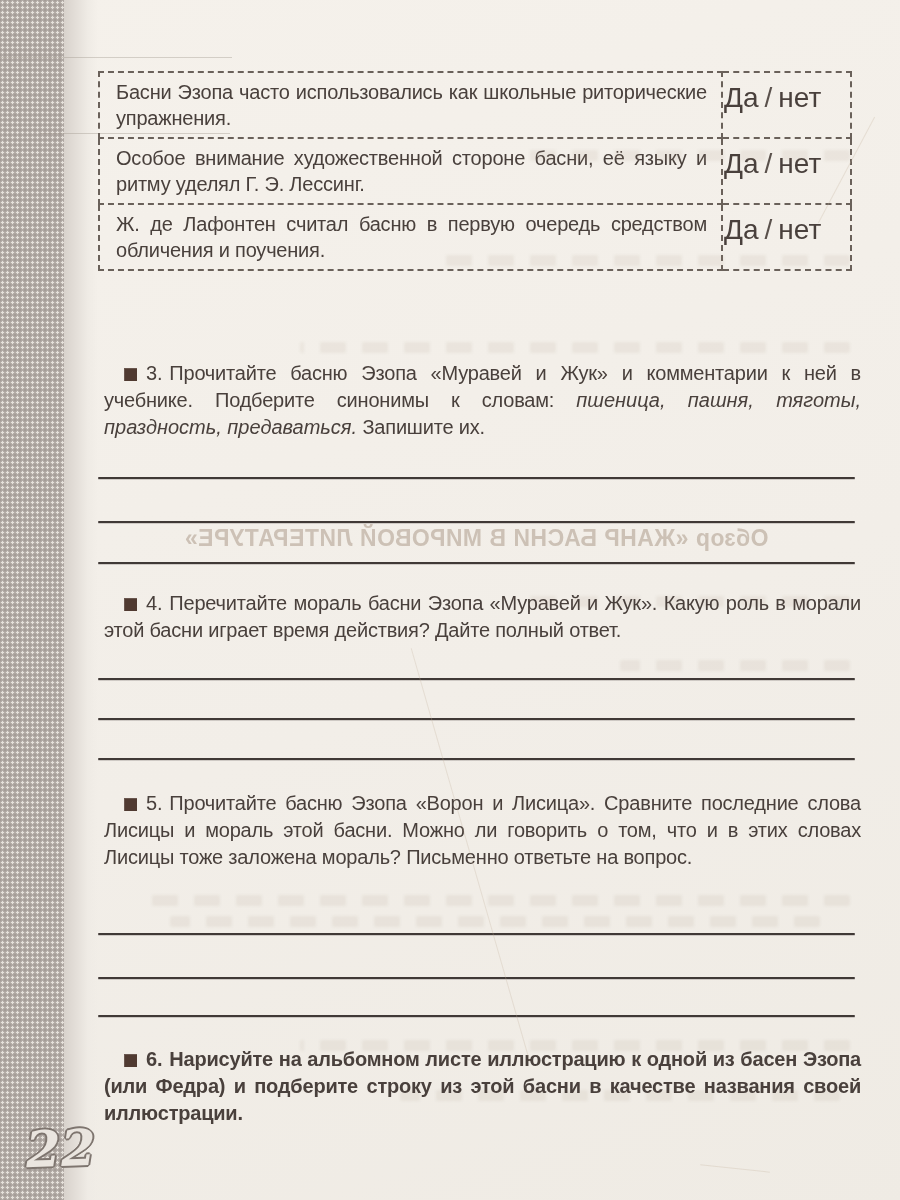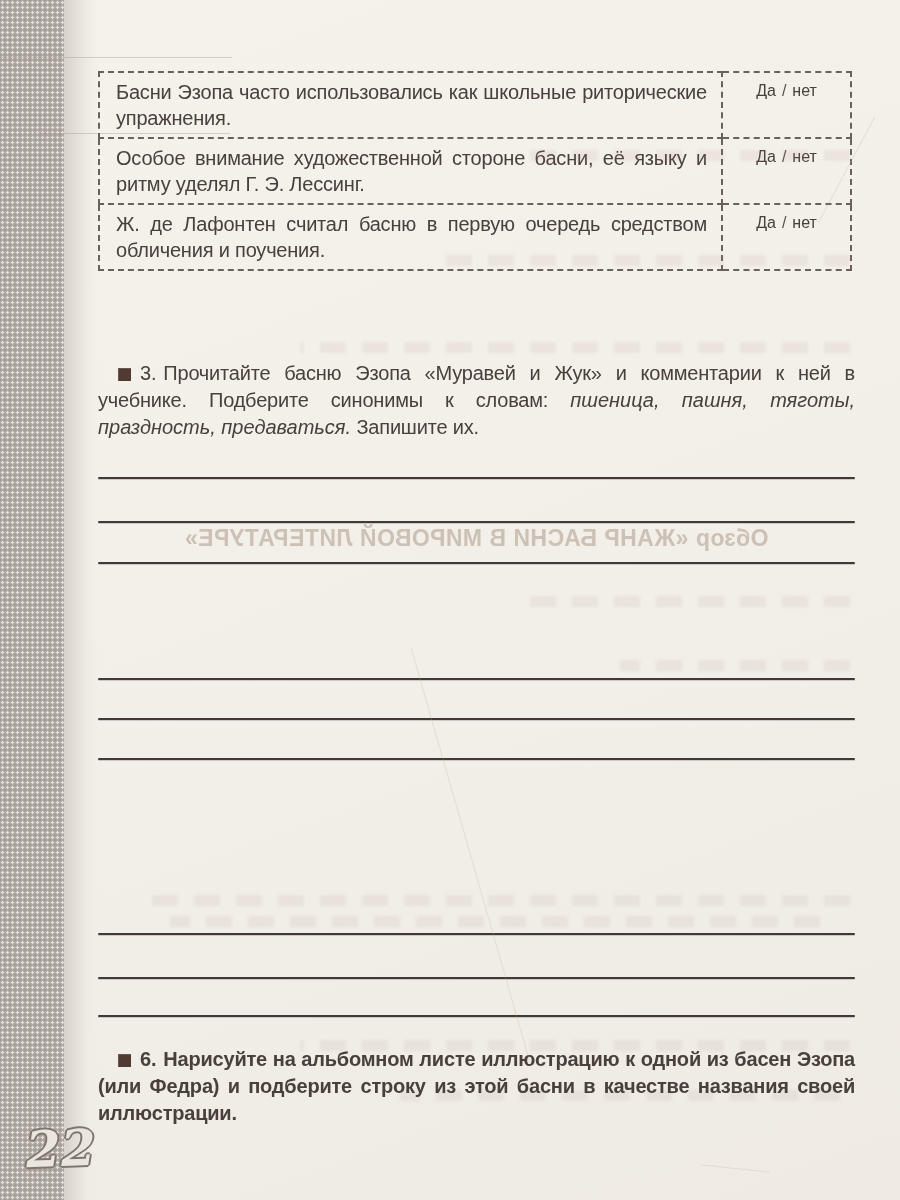--- a/index.html
+++ b/index.html
@@ -32,8 +32,8 @@
     text-align:justify;letter-spacing:-0.2px;
   }
   td.ans{
-    width:125px;text-align:center;vertical-align:top;
-    padding-top:9px;font-size:16px;white-space:nowrap;
+    width:125px;text-align:left;vertical-align:top;
+    padding-top:9px;font-size:28px;white-space:nowrap;
   }
   td.ans .sep{margin:0 6px;color:#5a514c;}
   

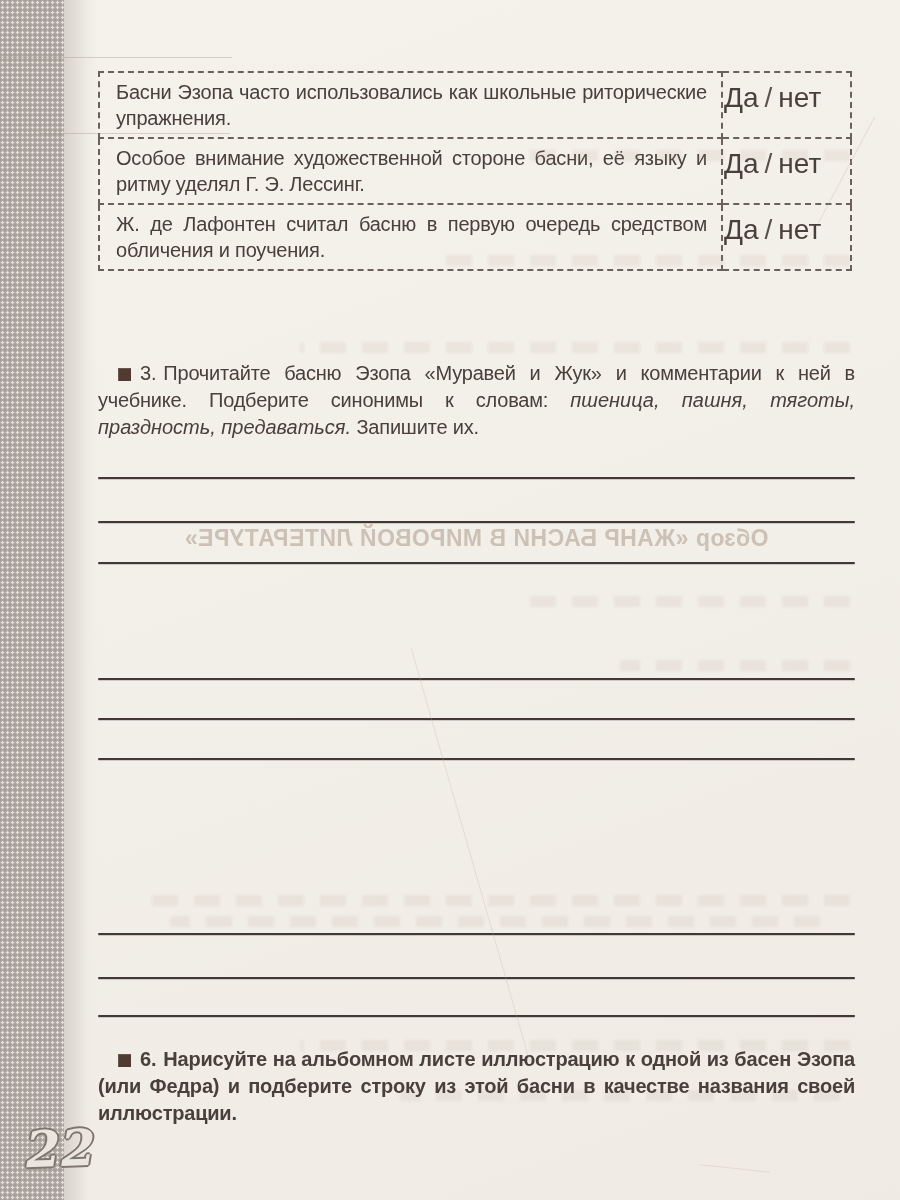--- a/index.html
+++ b/index.html
@@ -38,7 +38,7 @@
   td.ans .sep{margin:0 6px;color:#5a514c;}
   
   .task{
-    position:absolute;left:98px;width:757px;margin:0;
+    position:absolute;left:104px;width:757px;margin:0;
     font-size:20px;line-height:27px;text-align:justify;text-indent:20px;
     letter-spacing:-0.2px;
   }

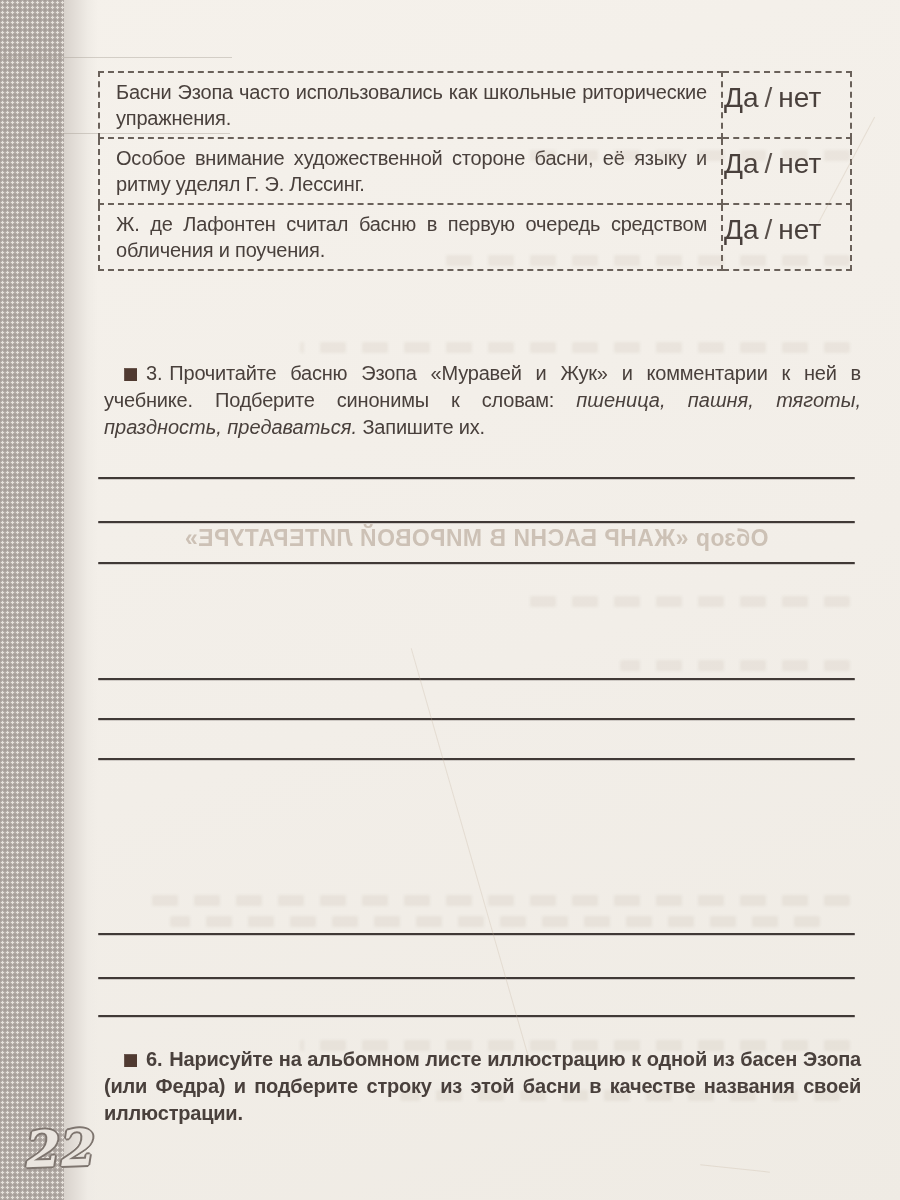--- a/index.html
+++ b/index.html
@@ -129,6 +129,9 @@
 
   <div class="bleed-heading">Обзор «ЖАНР БАСНИ В МИРОВОЙ ЛИТЕРАТУРЕ»</div>
 
+  <p class="task" style="top:590px;">
+    <span class="bullet"></span><span class="num">4.</span><span>Перечитайте мораль басни Эзопа «Муравей и Жук». Какую роль в морали этой басни играет время действия? Дайте полный ответ.</span>
+  </p>
 
   <div class="wline" style="top:678px;"></div>
   <div class="wline" style="top:718px;"></div>

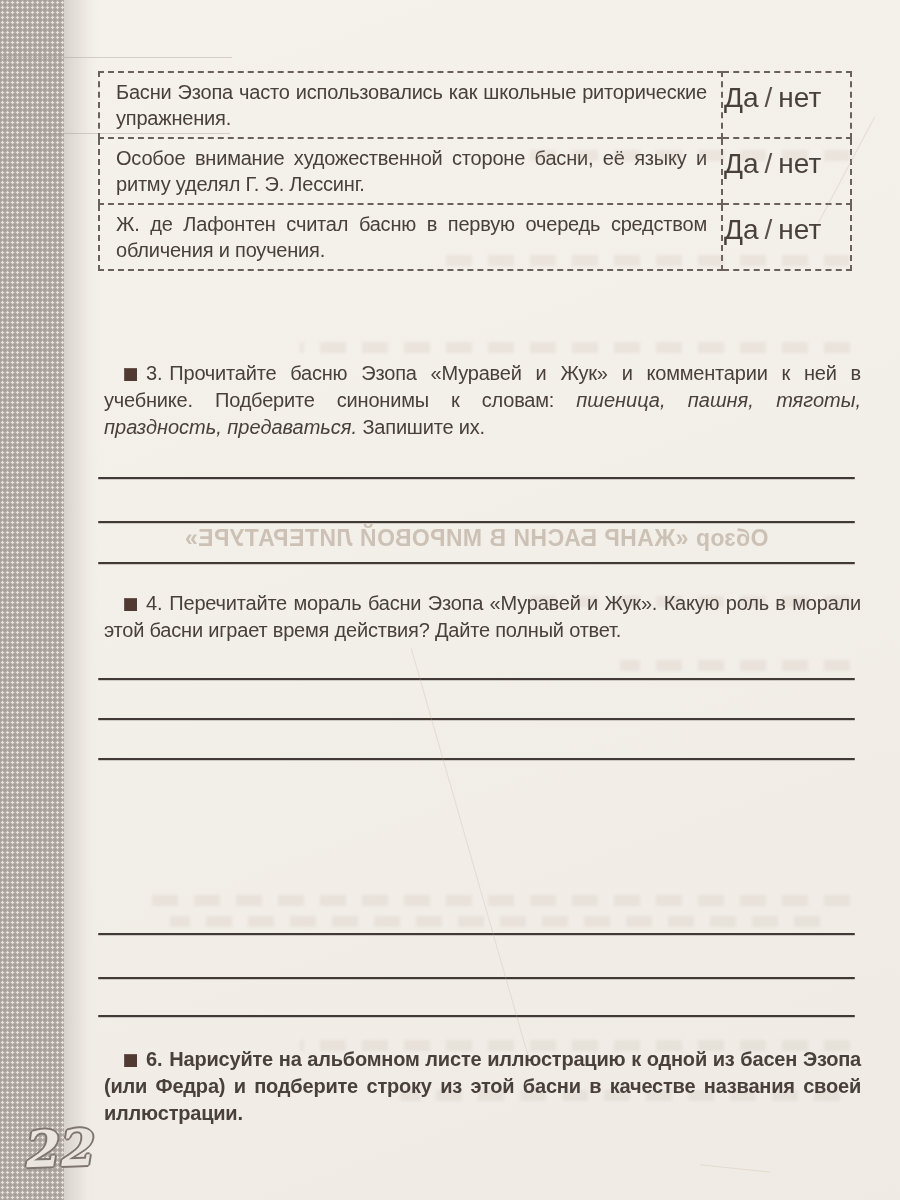--- a/index.html
+++ b/index.html
@@ -137,6 +137,9 @@
   <div class="wline" style="top:718px;"></div>
   <div class="wline" style="top:758px;"></div>
 
+  <p class="task" style="top:790px;">
+    <span class="bullet"></span><span class="num">5.</span><span>Прочитайте басню Эзопа «Ворон и Лисица». Сравните последние слова Лисицы и мораль этой басни. Можно ли говорить о том, что и в этих словах Лисицы тоже заложена мораль? Письменно ответьте на вопрос.</span>
+  </p>
 
   <div class="wline" style="top:933px;"></div>
   <div class="wline" style="top:977px;"></div>

